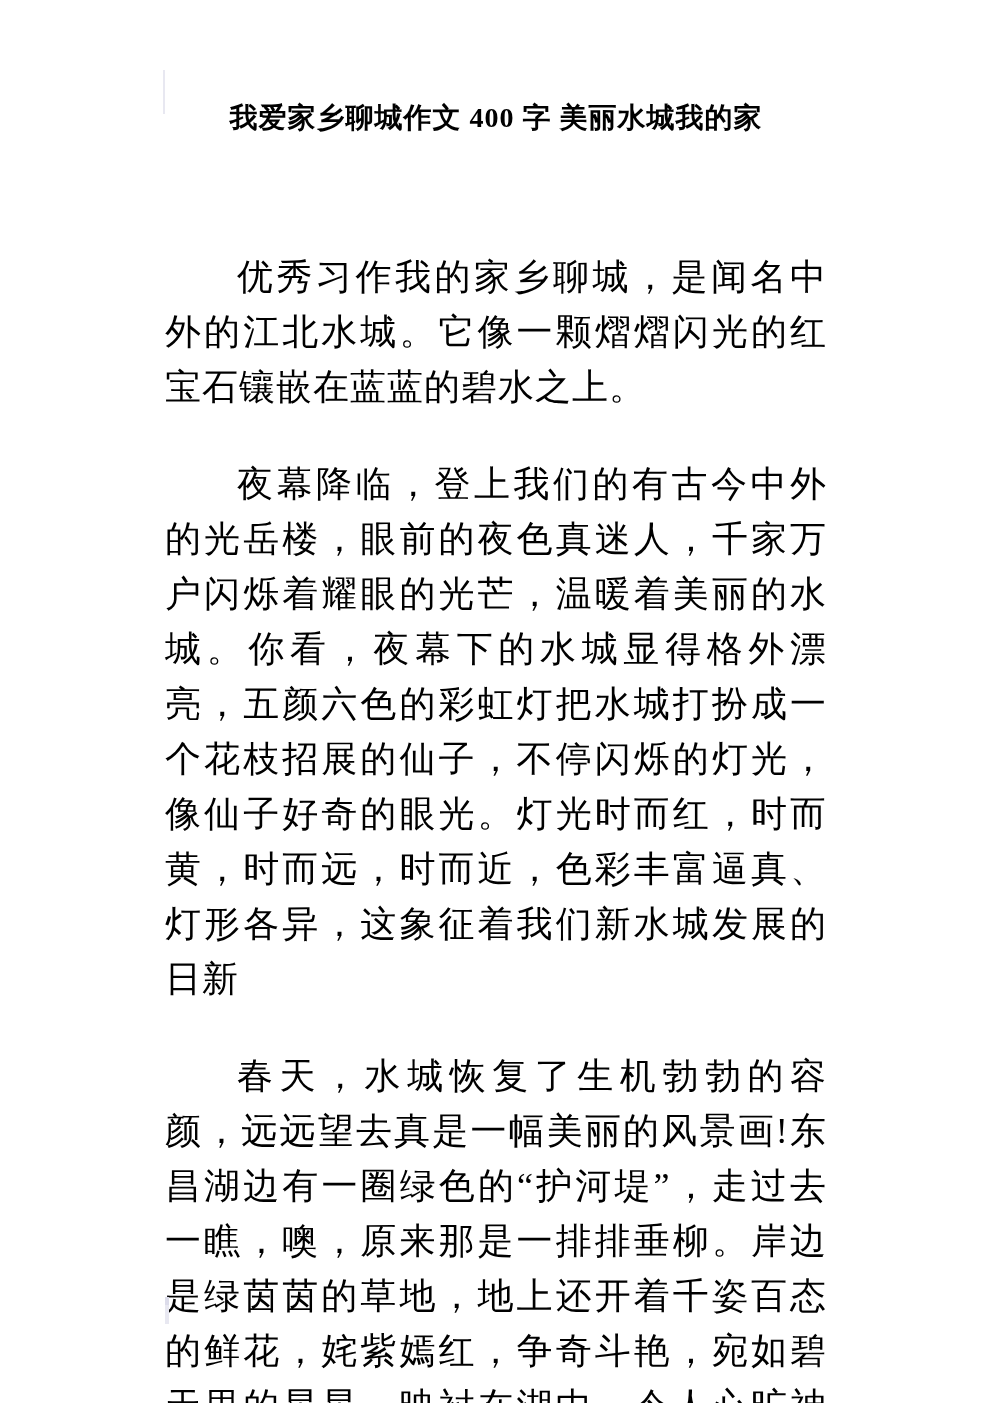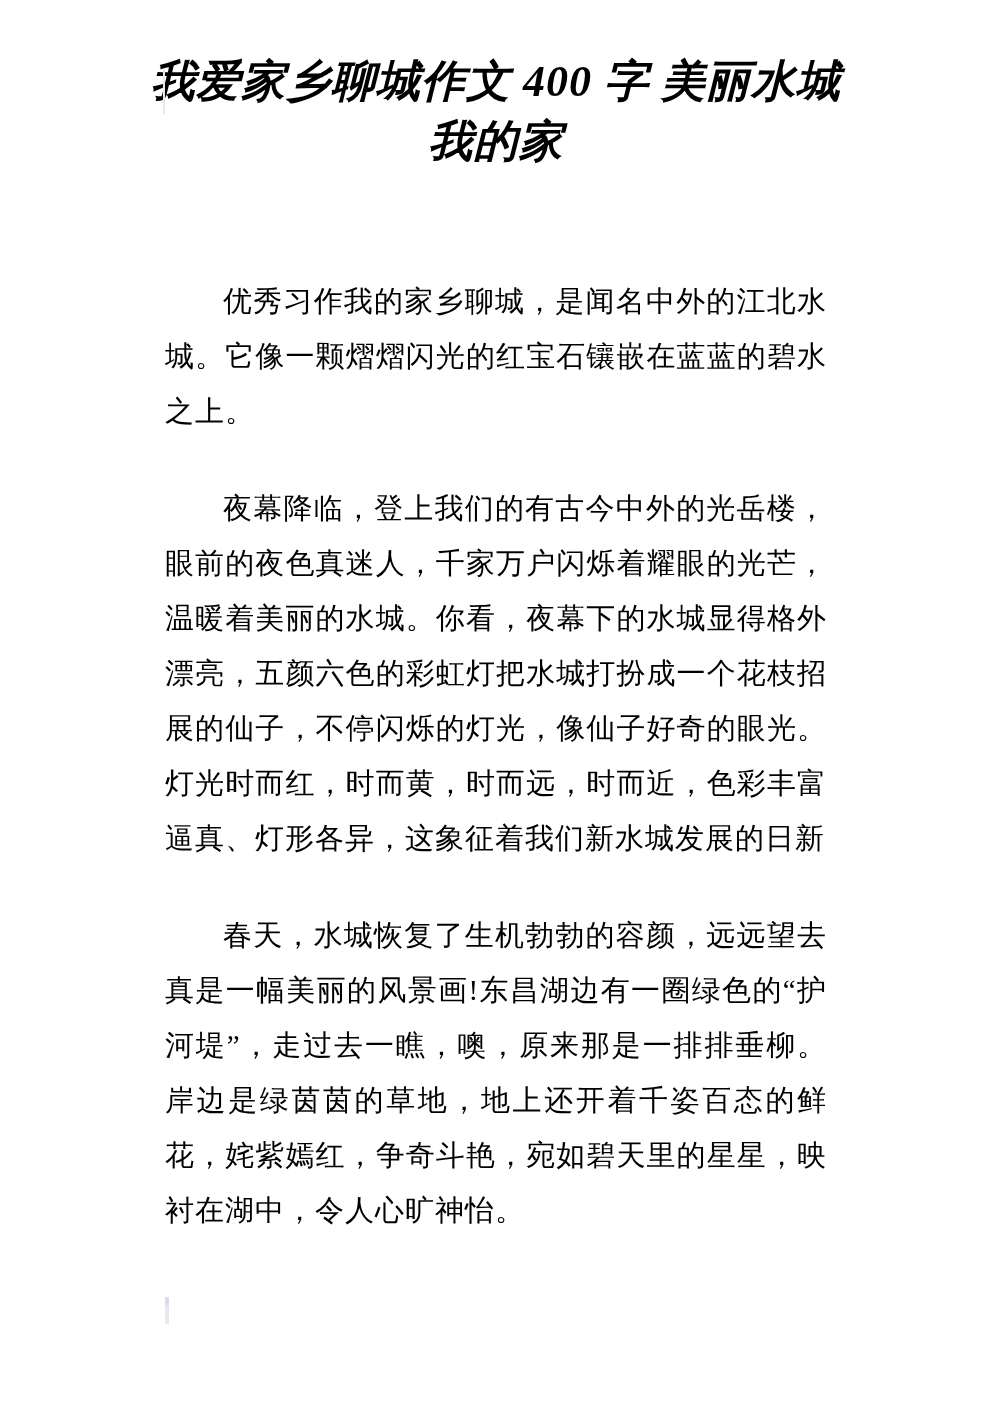--- a/index.html
+++ b/index.html
@@ -23,14 +23,13 @@
   .doc-title {
     width: 700px;
     margin: 0 auto;
-    padding-top: 52px;
-    font-size: 44px;
+    padding-top: 88px;
+    font-size: 28px;
     line-height: 60px;
     font-weight: 700;
     text-align: center;
     letter-spacing: 1px;
     color: #000000;
-    font-style: italic;
   }
   .doc-body {
     width: 662px;

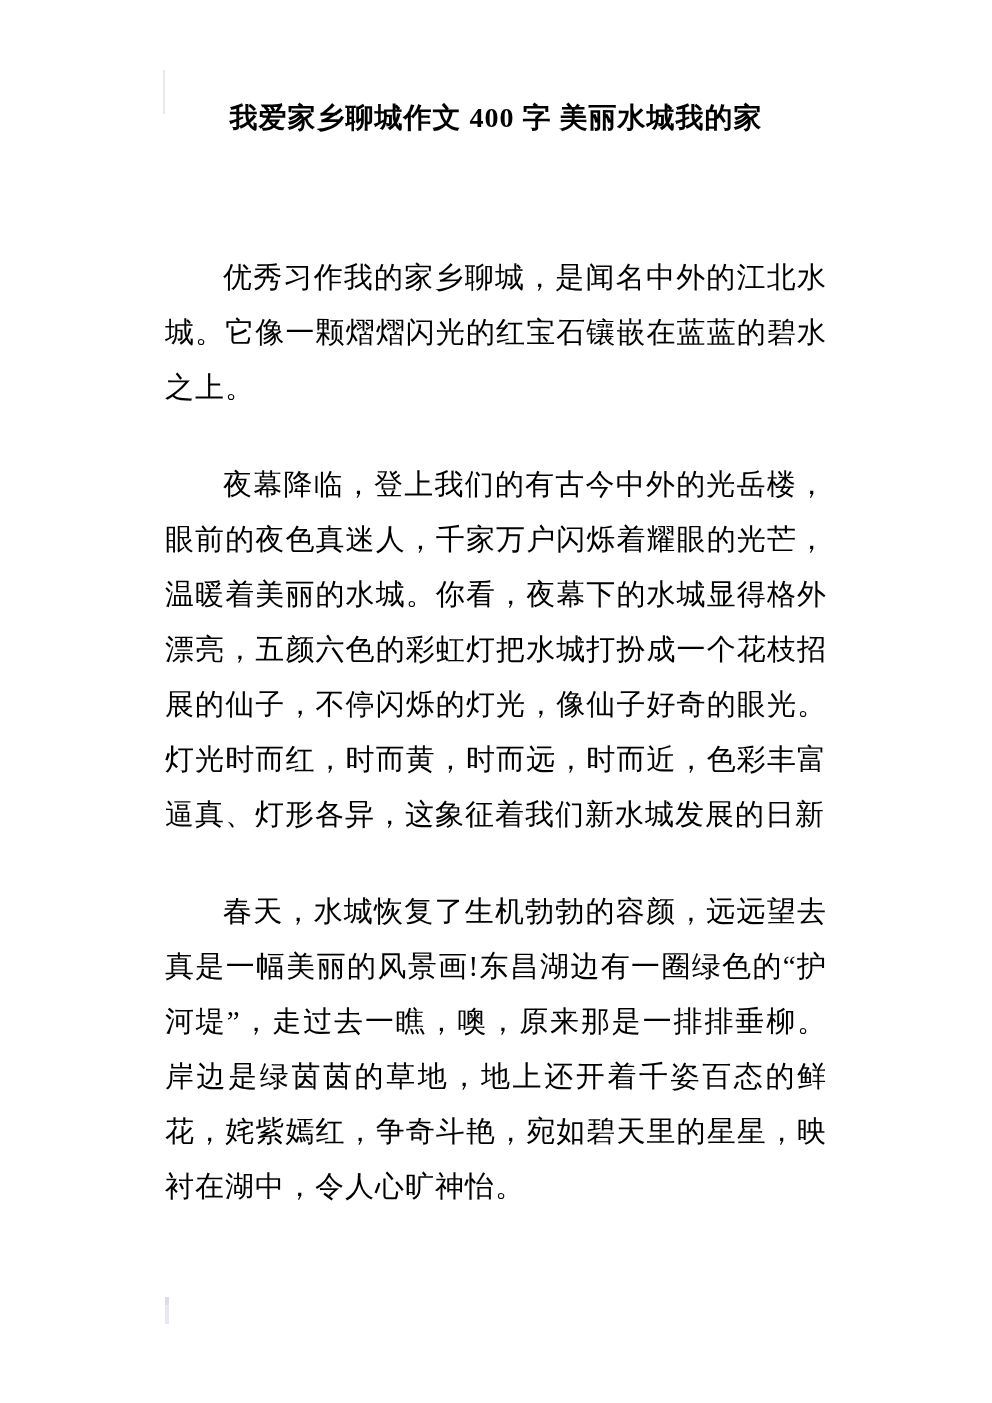--- a/index.html
+++ b/index.html
@@ -37,7 +37,7 @@
   }
   .doc-paragraph {
     margin: 0 0 42px 0;
-    font-size: 29px;
+    font-size: 36px;
     line-height: 55px;
     text-align: justify;
     text-justify: inter-ideograph;

